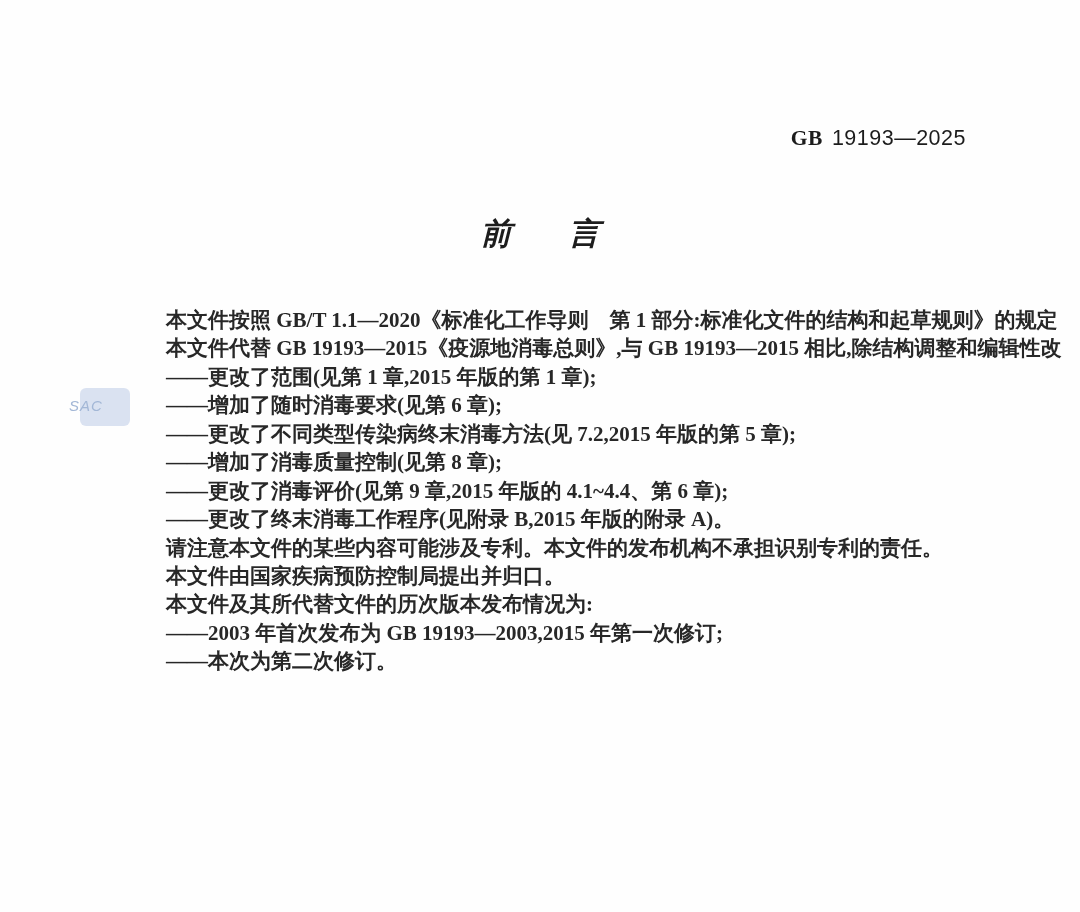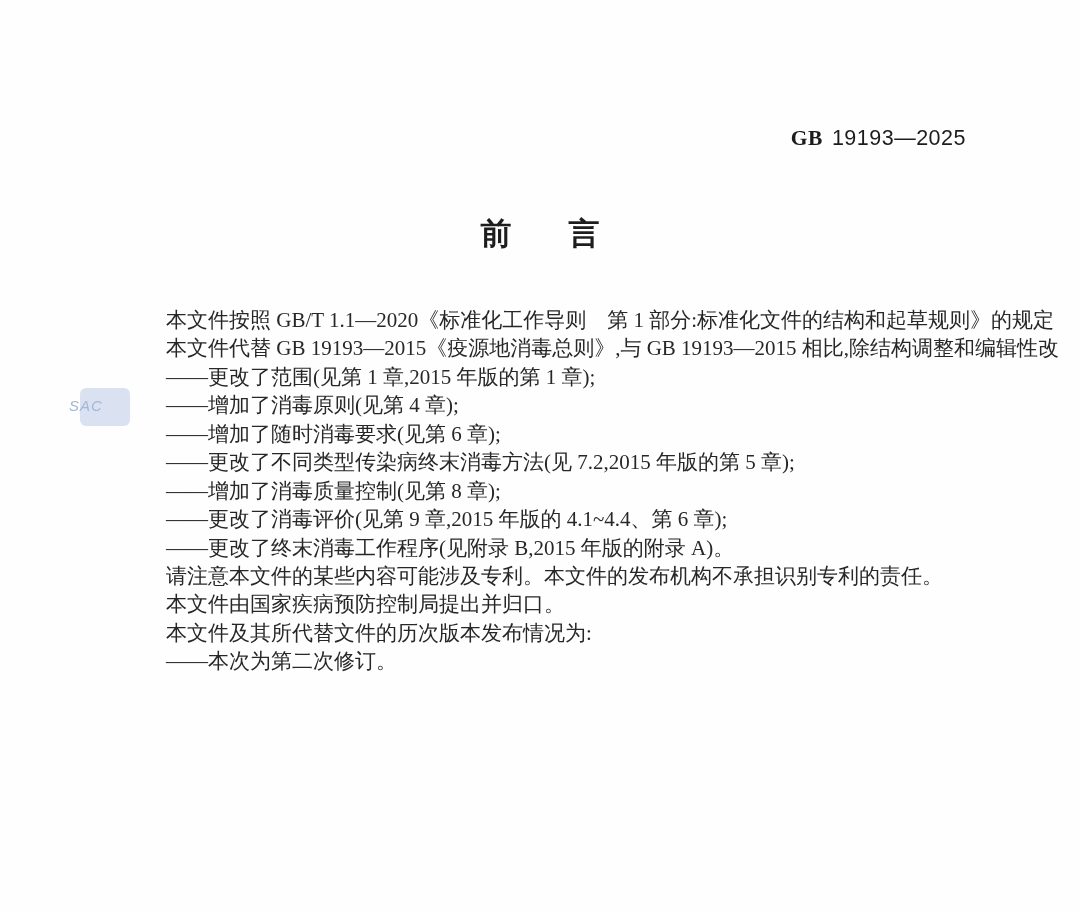--- a/index.html
+++ b/index.html
@@ -47,6 +47,7 @@
     font-size: 31px;
     color: #1d1d1d;
     white-space: nowrap;
+    font-style: italic;
   }
   .page-title .gap {
     display: inline-block;

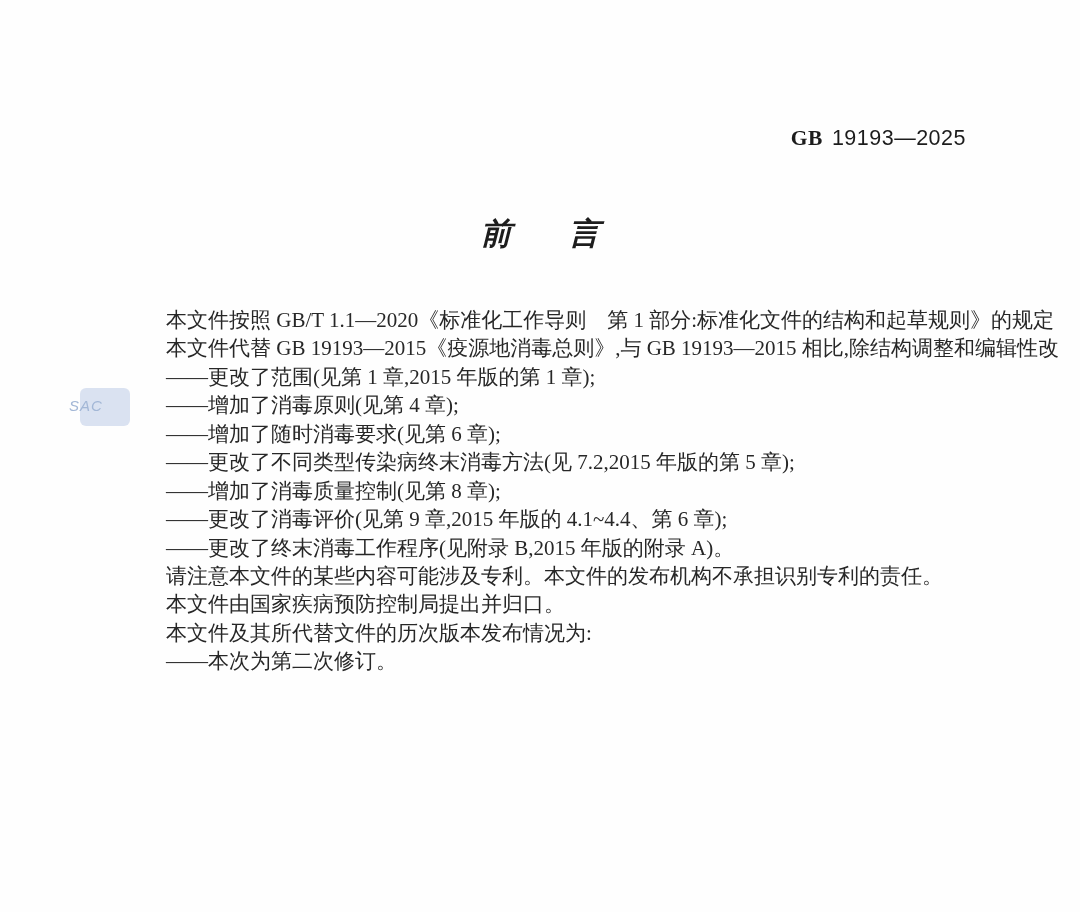--- a/index.html
+++ b/index.html
@@ -67,6 +67,7 @@
     white-space: pre;
     height: 28.45px;
     overflow: visible;
+    font-weight: bold;
   }
   .line.indent {
     padding-left: 62px;

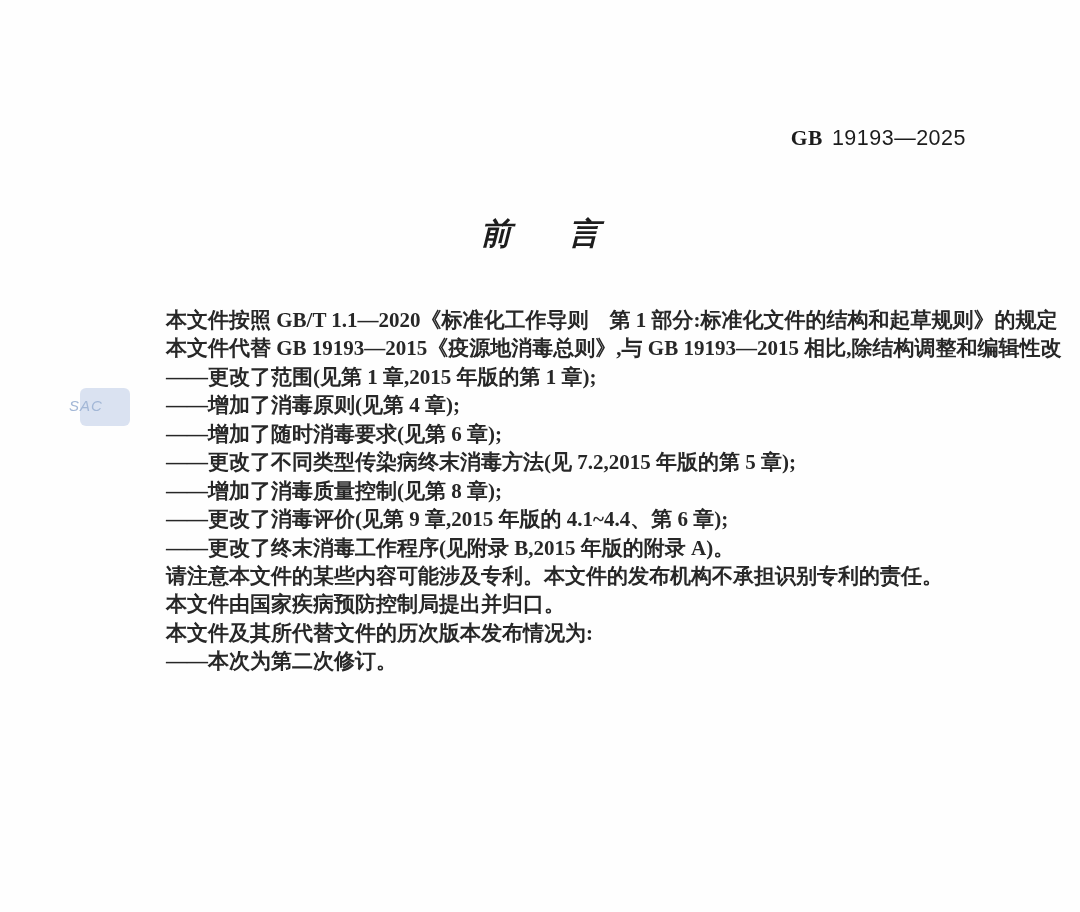--- a/index.html
+++ b/index.html
@@ -127,7 +127,6 @@
   <div class="line indent">本文件按照 GB/T 1.1—2020《标准化工作导则　第 1 部分:标准化文件的结构和起草规则》的规定</div>
       <div class="line indent">本文件代替 GB 19193—2015《疫源地消毒总则》,与 GB 19193—2015 相比,除结构调整和编辑性改</div>
       <div class="line indent">——更改了范围(见第 1 章,2015 年版的第 1 章);</div>
-      <div class="line indent">——增加了消毒原则(见第 4 章);</div>
       <div class="line indent">——增加了随时消毒要求(见第 6 章);</div>
       <div class="line indent">——更改了不同类型传染病终末消毒方法(见 7.2,2015 年版的第 5 章);</div>
       <div class="line indent">——增加了消毒质量控制(见第 8 章);</div>

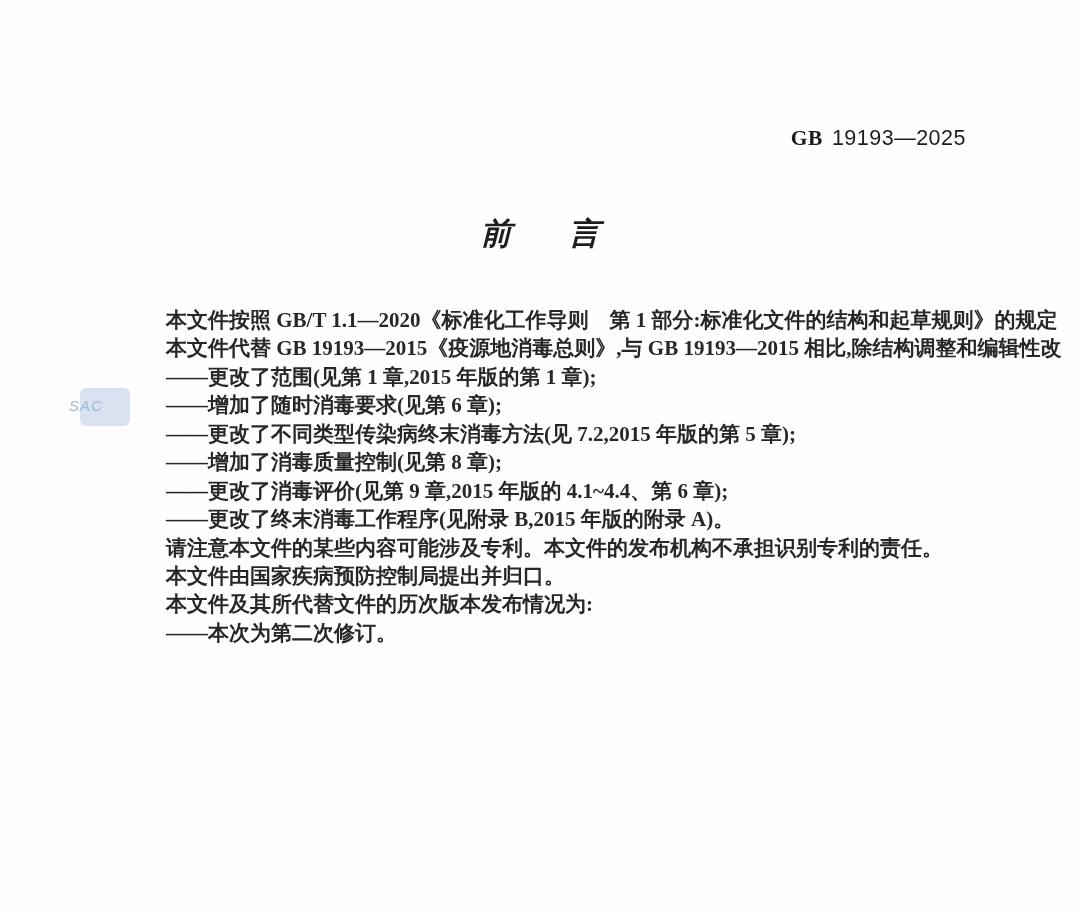--- a/index.html
+++ b/index.html
@@ -135,6 +135,7 @@
       <div class="line indent">请注意本文件的某些内容可能涉及专利。本文件的发布机构不承担识别专利的责任。</div>
       <div class="line indent">本文件由国家疾病预防控制局提出并归口。</div>
       <div class="line indent">本文件及其所代替文件的历次版本发布情况为:</div>
+      <div class="line indent">——2003 年首次发布为 GB 19193—2003,2015 年第一次修订;</div>
       <div class="line indent">——本次为第二次修订。</div>
     </div>
 

